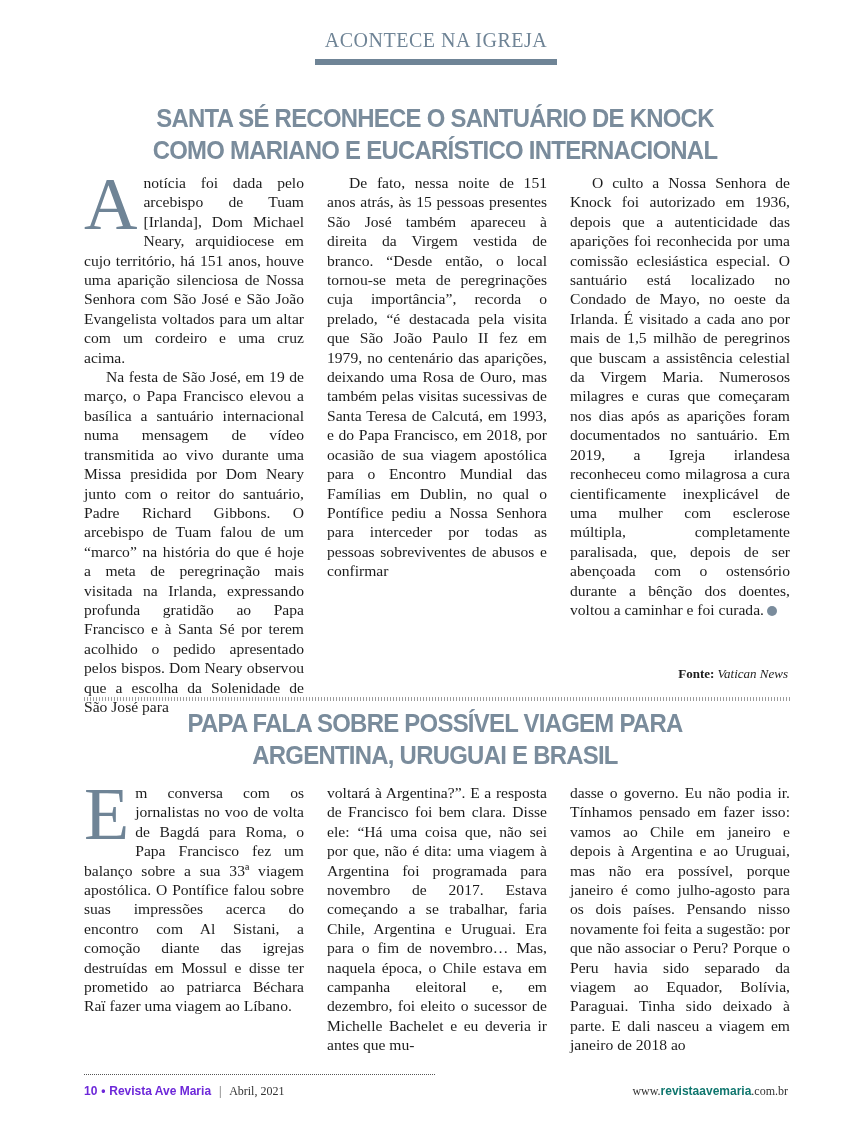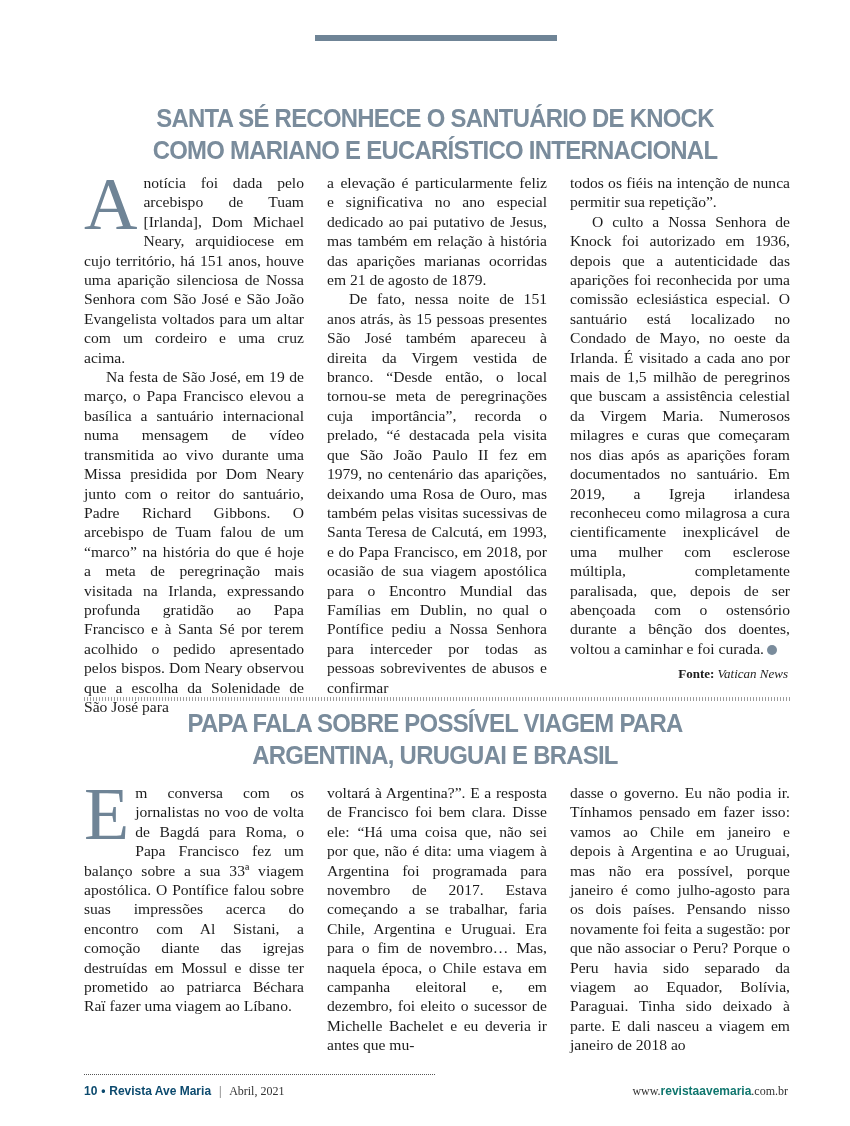--- a/index.html
+++ b/index.html
@@ -47,6 +47,7 @@
 <body>
 
 <div class="section-header">
+  <div class="title">ACONTECE NA IGREJA</div>
   <div class="bar"></div>
 </div>
 

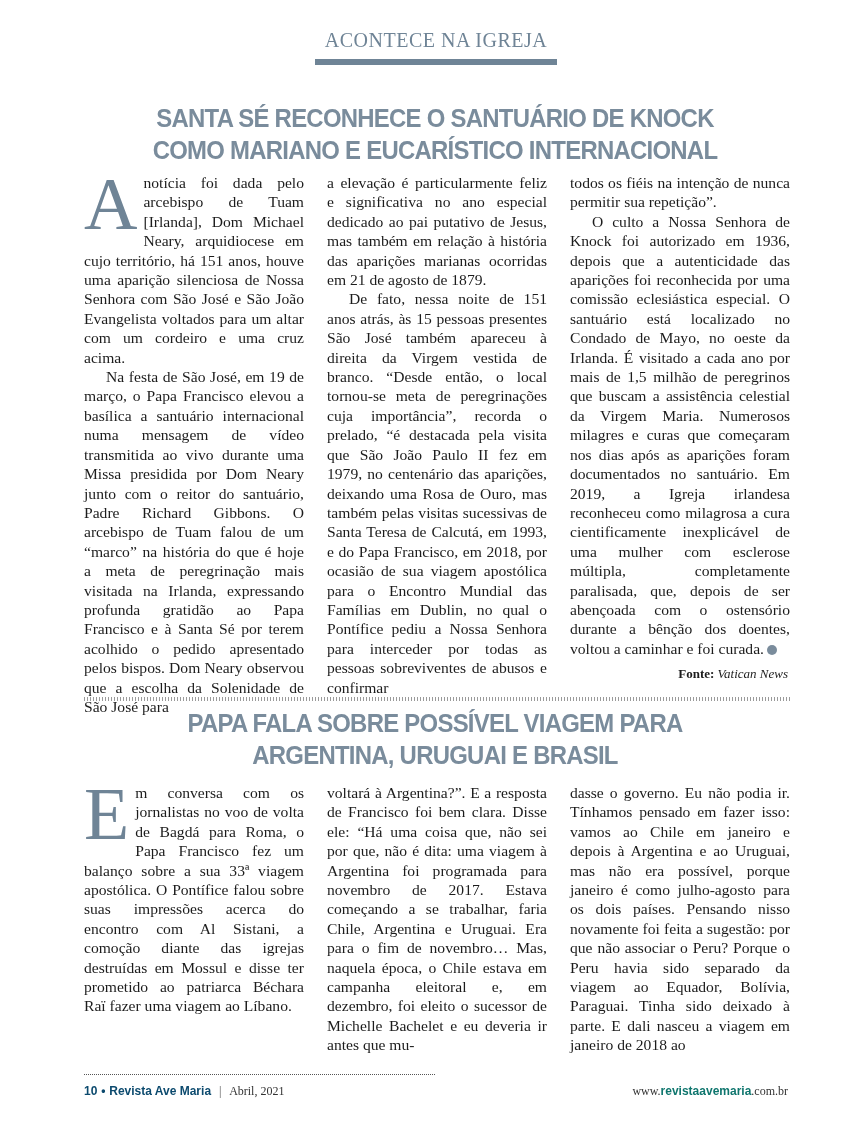--- a/index.html
+++ b/index.html
@@ -62,7 +62,6 @@
     <p class="indent">Na festa de São José, em 19 de março, o Papa Francisco elevou a basílica a santuário internacional numa mensagem de vídeo transmitida ao vivo durante uma Missa presidida por Dom Neary junto com o reitor do santuário, Padre Richard Gibbons. O arcebispo de Tuam falou de um “marco” na história do que é hoje a meta de peregrinação mais visitada na Irlanda, expressando profunda gratidão ao Papa Francisco e à Santa Sé por terem acolhido o pedido apresentado pelos bispos. Dom Neary observou que a escolha da Solenidade de São José para</p>
   </div>
   <div class="col">
-    <p>a elevação é particularmente feliz e significativa no ano especial dedicado ao pai putativo de Jesus, mas também em relação à história das aparições marianas ocorridas em 21 de agosto de 1879.</p>
     <p class="indent">De fato, nessa noite de 151 anos atrás, às 15 pessoas presentes São José também apareceu à direita da Virgem vestida de branco. “Desde então, o local tornou-se meta de peregrinações cuja importância”, recorda o prelado, “é destacada pela visita que São João Paulo II fez em 1979, no centenário das aparições, deixando uma Rosa de Ouro, mas também pelas visitas sucessivas de Santa Teresa de Calcutá, em 1993, e do Papa Francisco, em 2018, por ocasião de sua viagem apostólica para o Encontro Mundial das Famílias em Dublin, no qual o Pontífice pediu a Nossa Senhora para interceder por todas as pessoas sobreviventes de abusos e confirmar</p>
   </div>
   <div class="col">

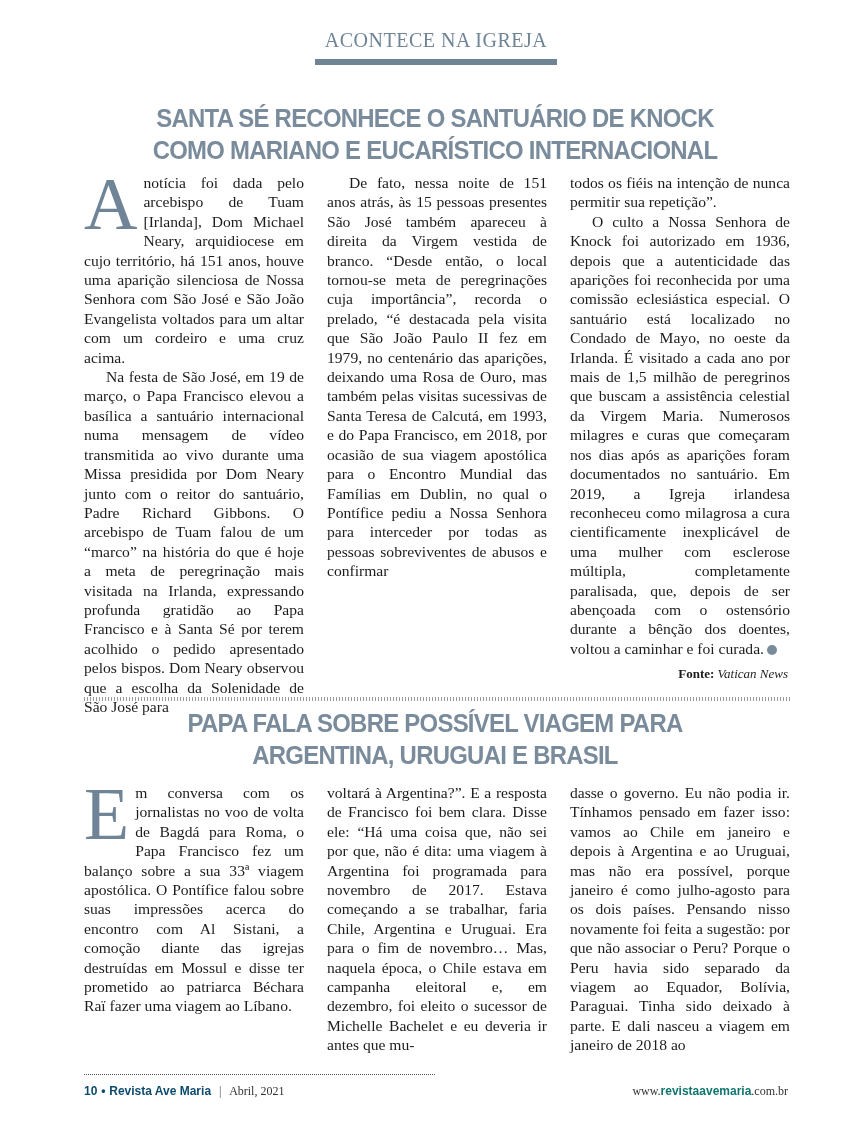--- a/index.html
+++ b/index.html
@@ -65,7 +65,6 @@
     <p class="indent">De fato, nessa noite de 151 anos atrás, às 15 pessoas presentes São José também apareceu à direita da Virgem vestida de branco. “Desde então, o local tornou-se meta de peregrinações cuja importância”, recorda o prelado, “é destacada pela visita que São João Paulo II fez em 1979, no centenário das aparições, deixando uma Rosa de Ouro, mas também pelas visitas sucessivas de Santa Teresa de Calcutá, em 1993, e do Papa Francisco, em 2018, por ocasião de sua viagem apostólica para o Encontro Mundial das Famílias em Dublin, no qual o Pontífice pediu a Nossa Senhora para interceder por todas as pessoas sobreviventes de abusos e confirmar</p>
   </div>
   <div class="col">
-    <p>todos os fiéis na intenção de nunca permitir sua repetição”.</p>
     <p class="indent"><span>O culto a Nossa Senhora de Knock foi autorizado em 1936, depois que a autenticidade das aparições foi reconhecida por uma comissão eclesiástica especial. O santuário está localizado no Condado de Mayo, no oeste da Irlanda. É visitado a cada ano por mais de 1,5 milhão de peregrinos que buscam a assistência celestial da Virgem Maria. Numerosos milagres e curas que começaram nos dias após as aparições foram documentados no santuário. Em 2019, a Igreja irlandesa reconheceu como milagrosa a cura cientificamente inexplicável de uma mulher com esclerose múltipla, completamente paralisada, que, depois de ser abençoada com o ostensório durante a bênção dos doentes, voltou a caminhar e foi curada.</span><span class="bullet"></span></p>
   </div>
 </div>

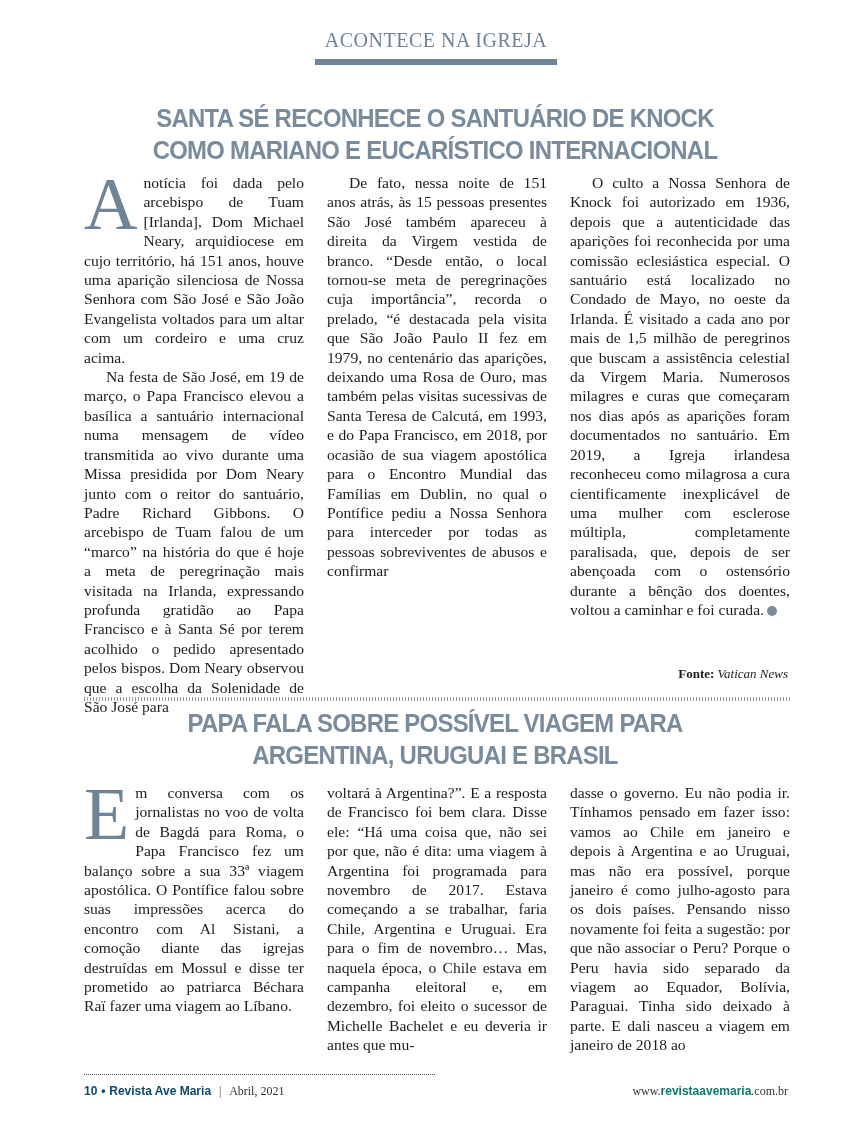--- a/index.html
+++ b/index.html
@@ -37,7 +37,7 @@
   .footer-line { position: absolute; left: 84px; top: 1074px; width: 352px; height: 1px;
     background: repeating-linear-gradient(90deg, #555 0 1px, transparent 1px 2px); }
   .footer-left { position: absolute; left: 84px; top: 1084px; font-size: 12px; line-height: 14px; }
-  .footer-left .pub { font-family: "Liberation Sans", sans-serif; font-weight: bold; color: #0c4a6e; margin-top: 42px; }
+  .footer-left .pub { font-family: "Liberation Sans", sans-serif; font-weight: bold; color: #6d28d9; margin-top: 42px; }
   .footer-left .pipe { font-family: "Liberation Serif", serif; color: #555; margin: 0 4px; }
   .footer-left .date { font-family: "Liberation Serif", serif; color: #333; margin-top: 24px; }
   .footer-right { position: absolute; right: 62px; top: 1084px; font-size: 12px; line-height: 14px; font-family: "Liberation Serif", serif; color: #333; }

